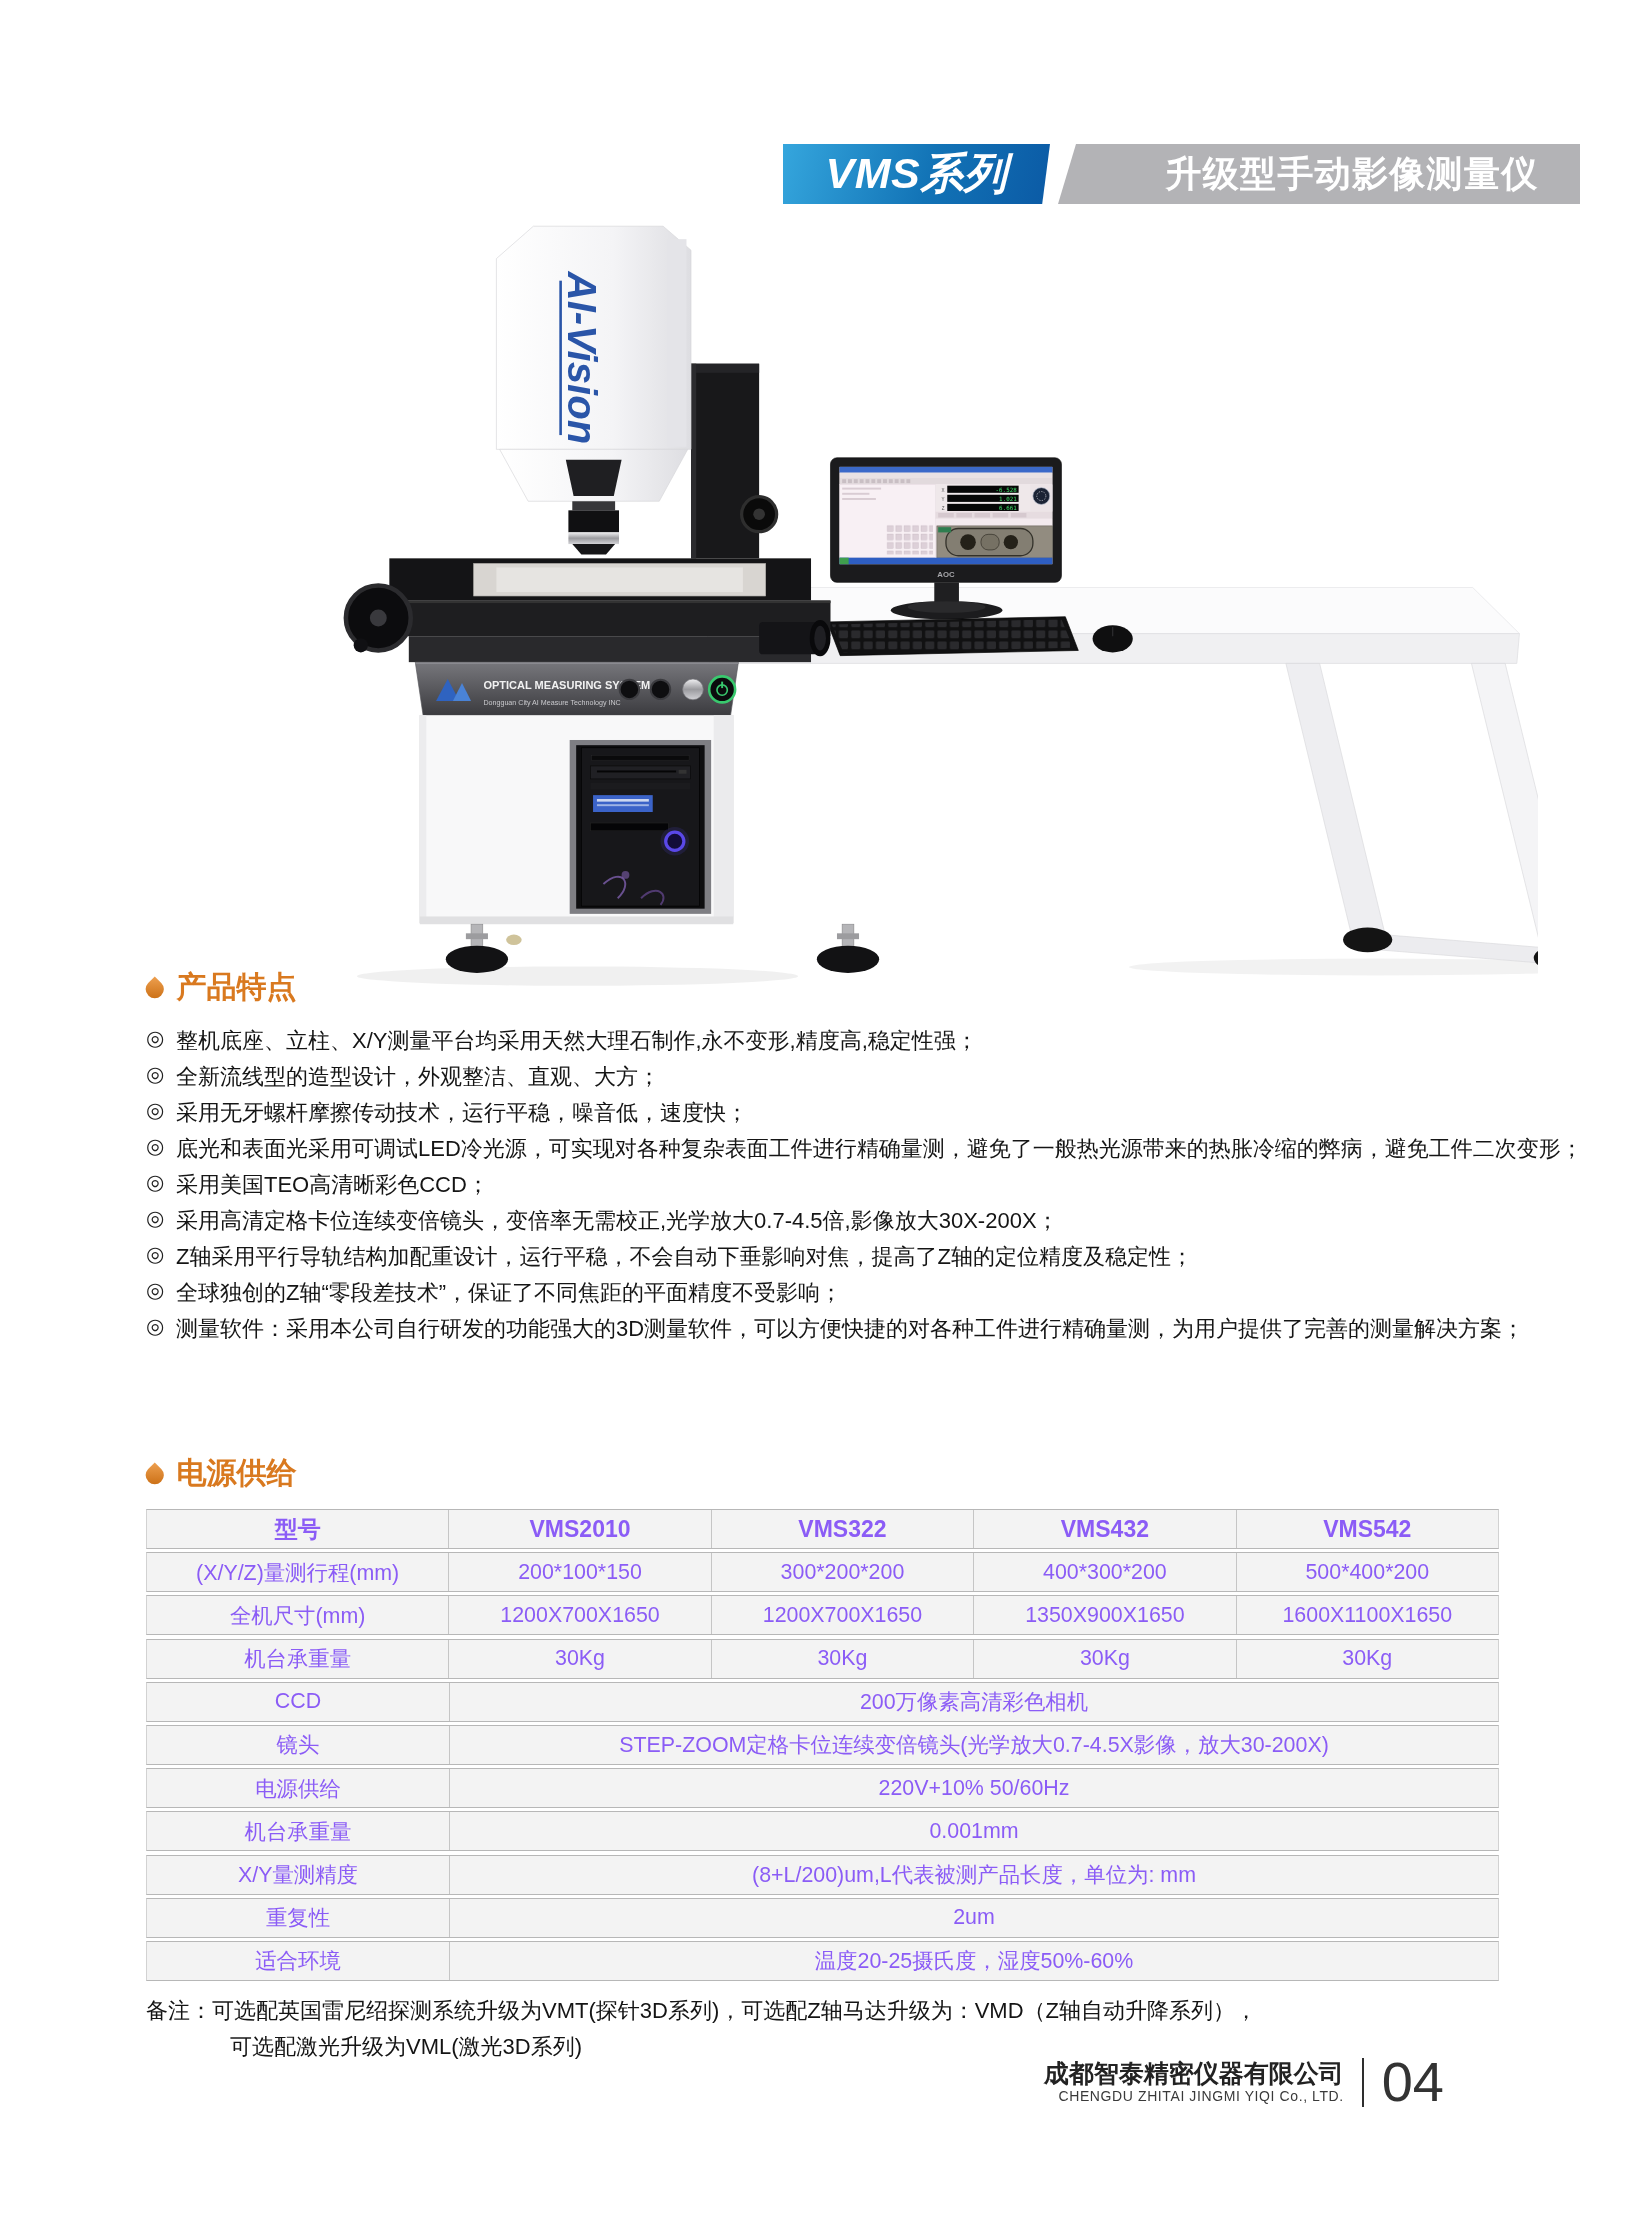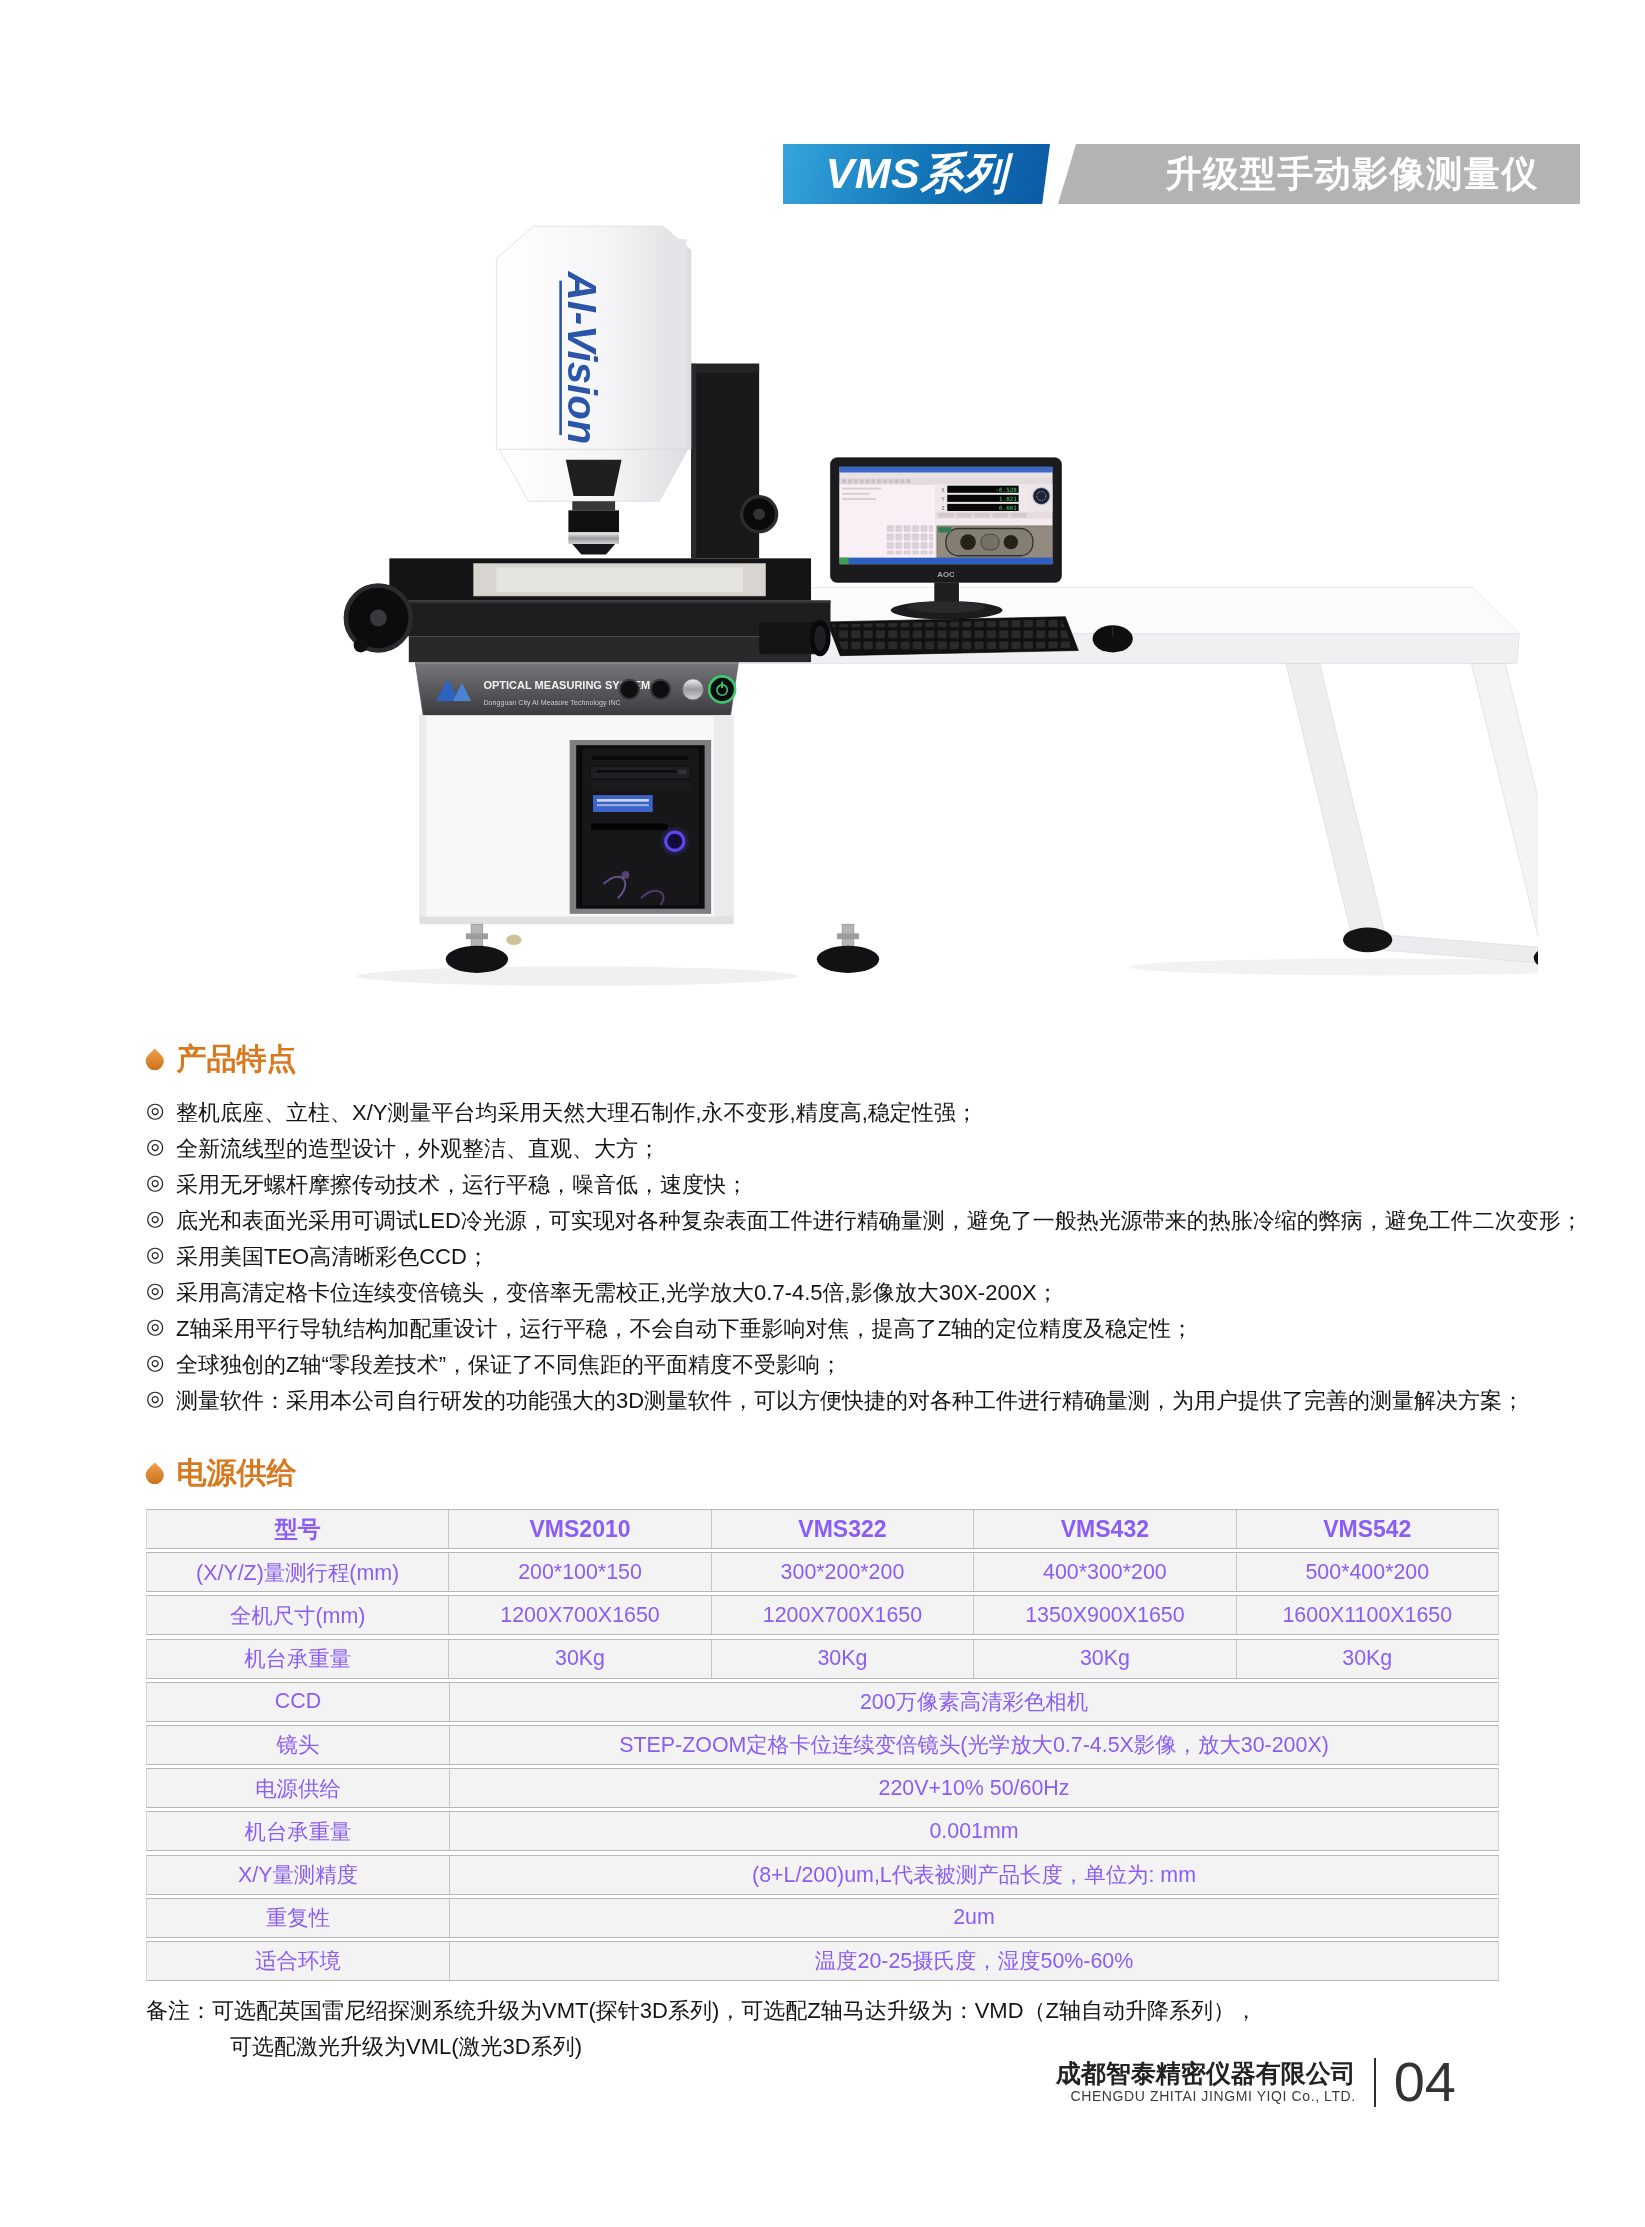--- a/index.html
+++ b/index.html
@@ -27,7 +27,7 @@
     border-radius:0 50% 50% 50%;transform:rotate(45deg);margin-top:2.6px;}
 
   
-  .features{top:1040px;width:1486px;}
+  .features{top:968px;width:1486px;}
   .features ul{list-style:none;margin:19.5px 0 0 0;padding:0;}
   .feature-item{display:flex;align-items:flex-start;height:36px;font-size:22px;color:#151515;}
   .fbullet{width:30px;flex:0 0 30px;font-size:21px;color:#222;}

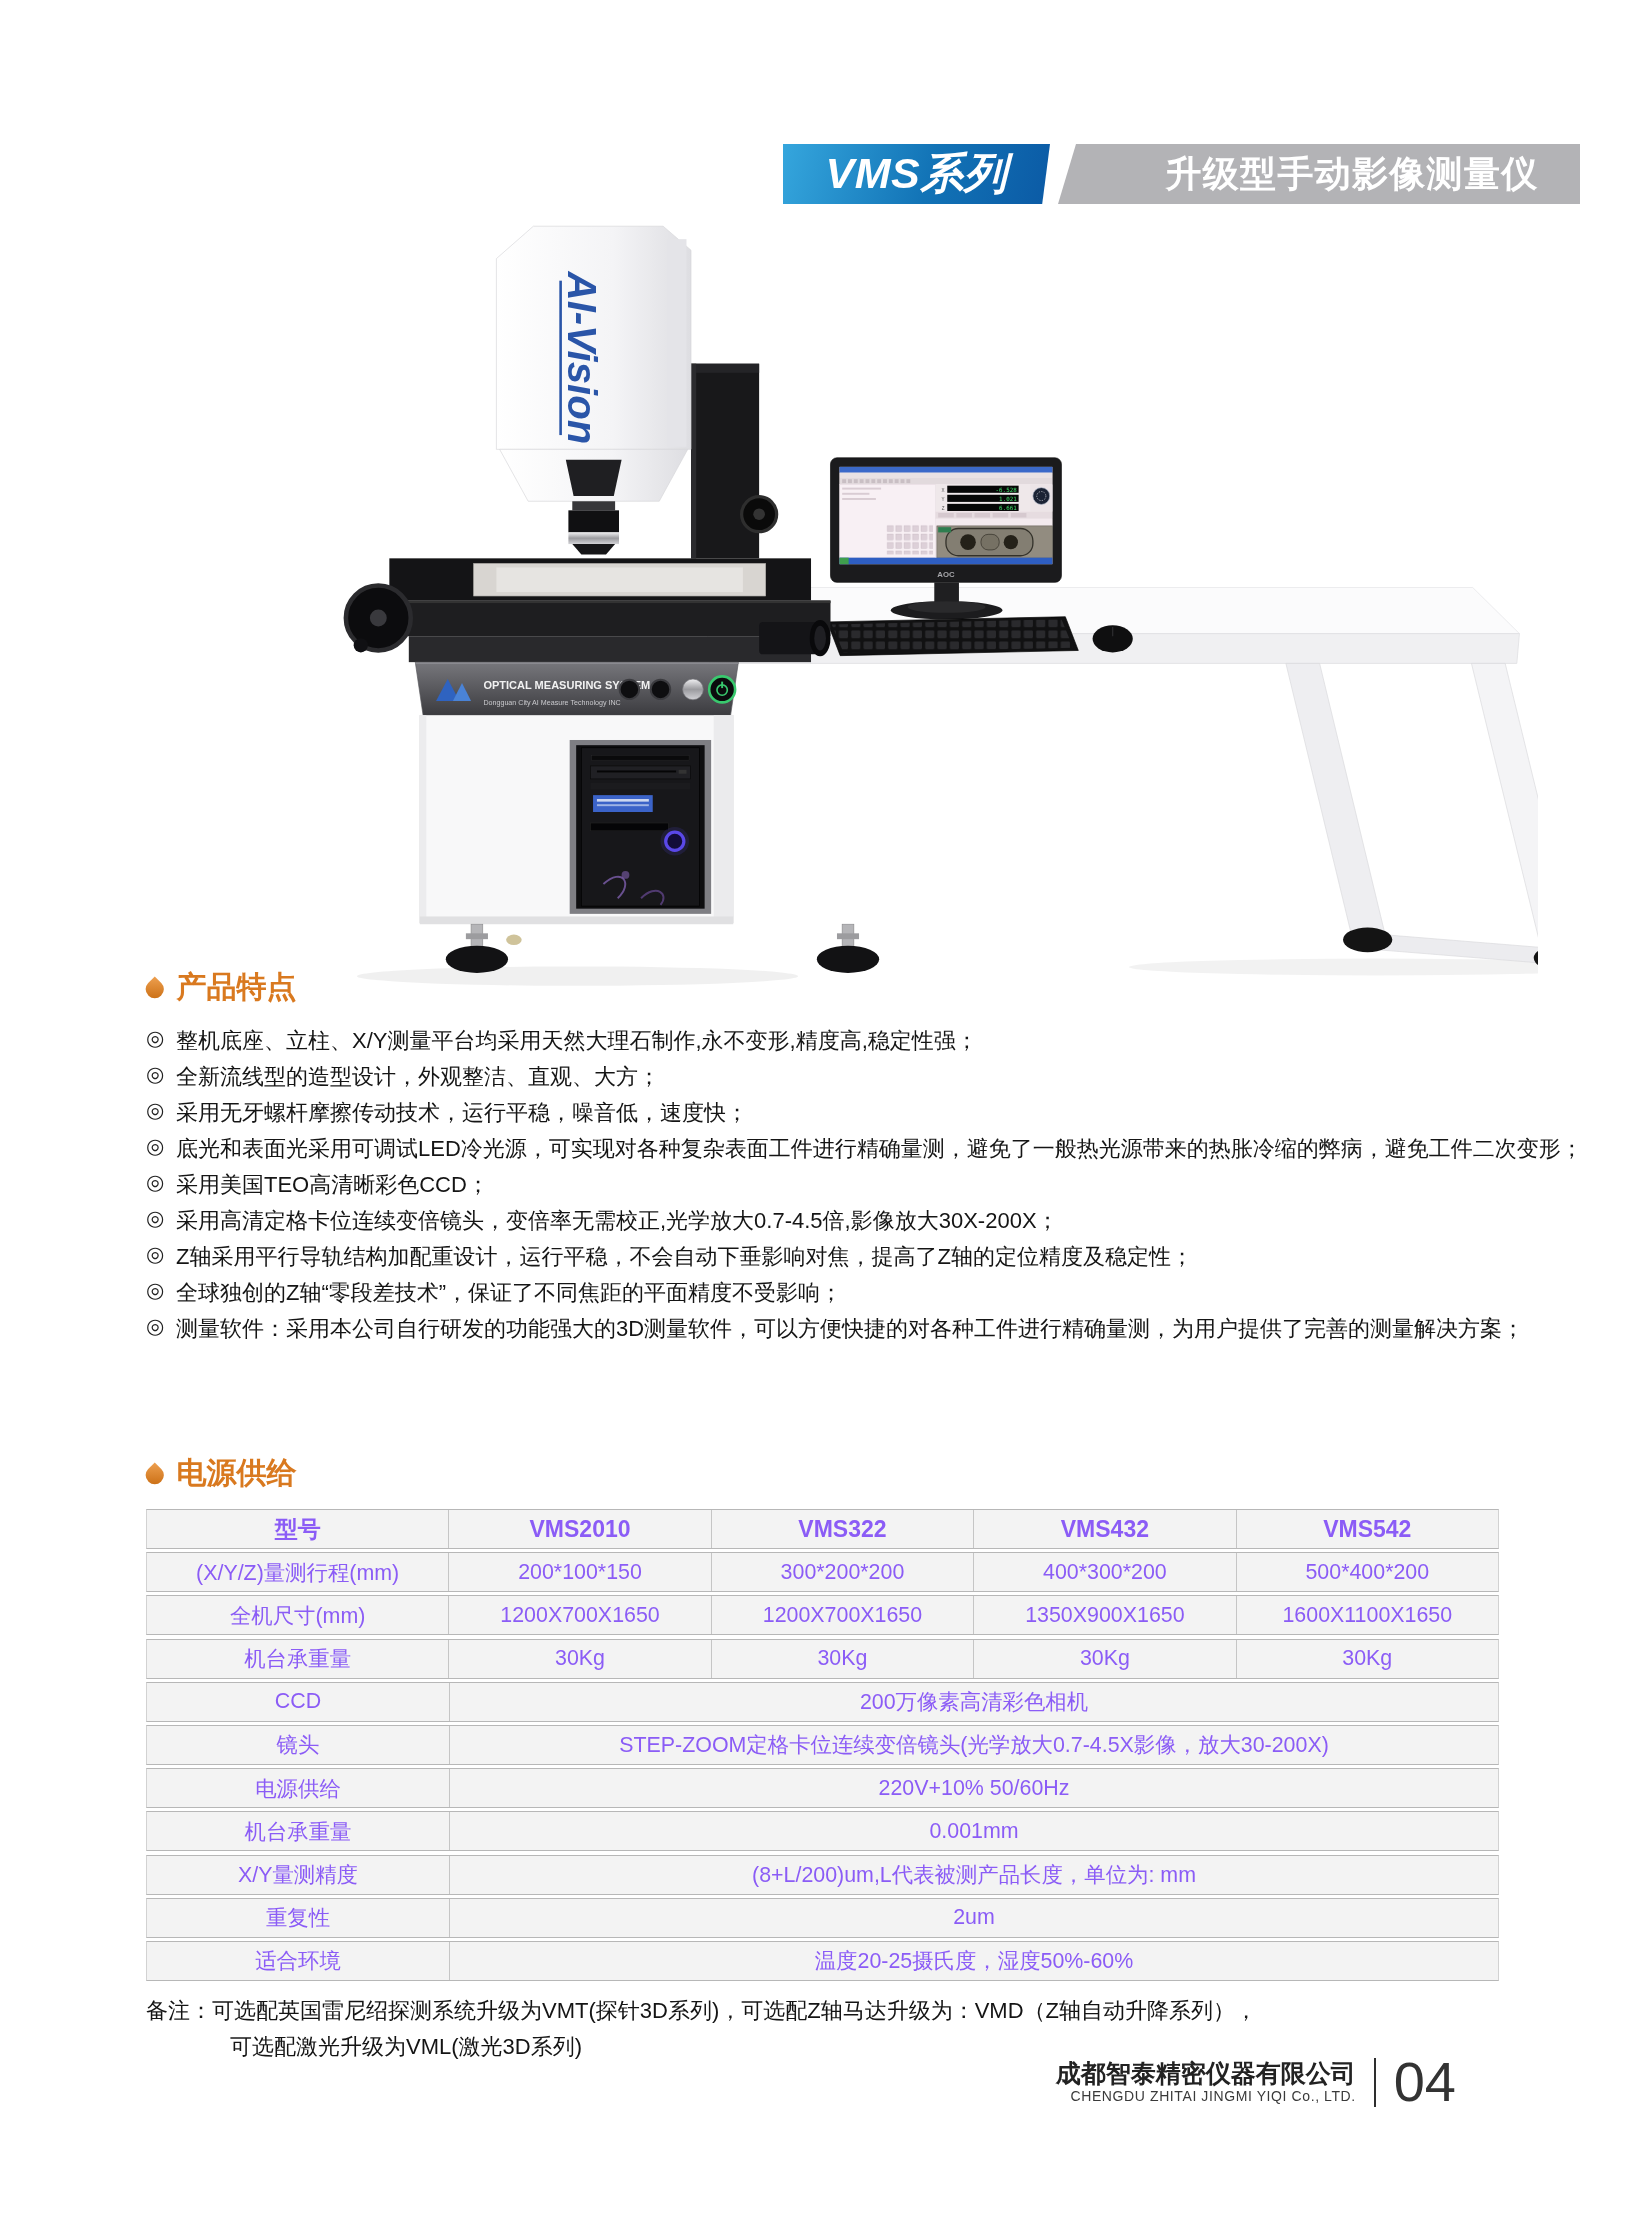--- a/index.html
+++ b/index.html
@@ -50,7 +50,7 @@
   .note-line2{padding-left:84px;}
 
   
-  .footer{position:absolute;top:2056px;right:124px;display:flex;align-items:center;gap:18px;}
+  .footer{position:absolute;top:2056px;right:136px;display:flex;align-items:center;gap:18px;}
   .company-block{text-align:right;}
   .company-zh{font-size:25px;font-weight:bold;color:#222;line-height:28.6px;}
   .company-en{font-size:14px;color:#3a3a3a;letter-spacing:0.6px;line-height:18px;}

